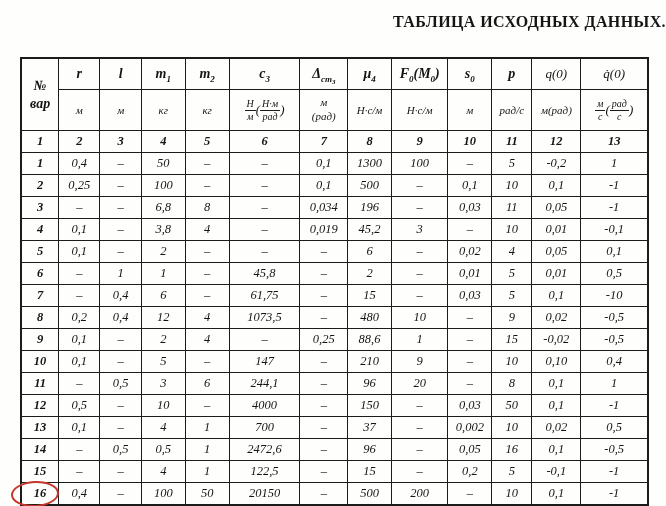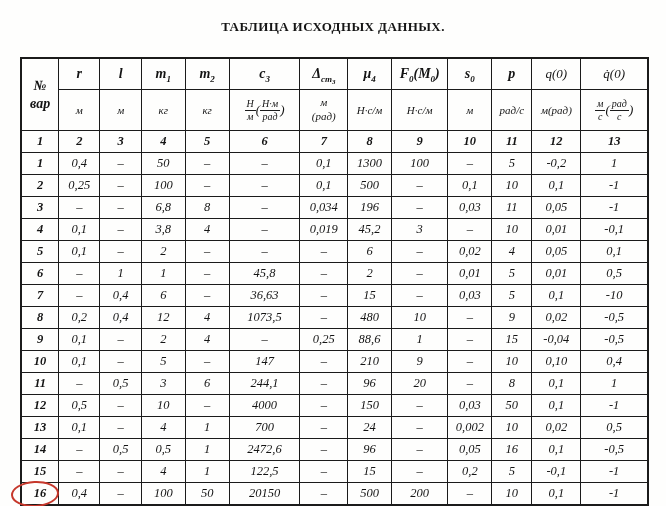--- a/index.html
+++ b/index.html
@@ -13,9 +13,9 @@
   }
   .page { position:relative; width:666px; height:506px; background:#fefefd; }
   .doc-title {
-    margin:0; padding-top:19px;
-    text-align:center;
-    font-size:13px; font-weight:bold;
+    margin:0; padding-top:13px;
+    text-align:right;
+    font-size:16px; font-weight:bold;
     letter-spacing:0.4px;
     color:#151515;
   }

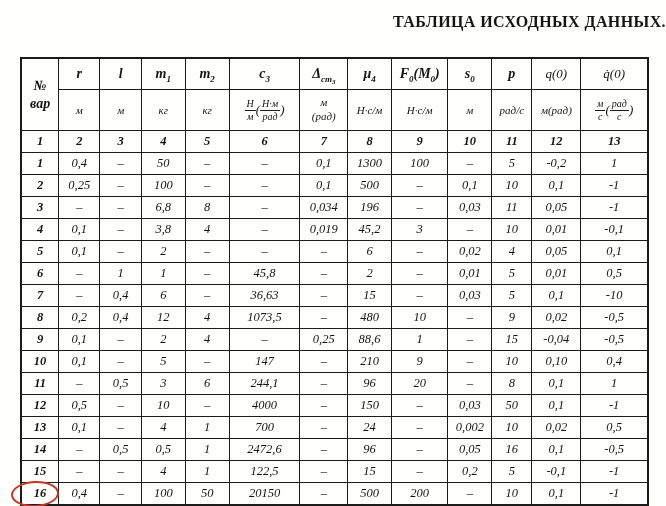--- a/index.html
+++ b/index.html
@@ -255,7 +255,7 @@
           <td><span>0,4</span></td>
           <td><span>6</span></td>
           <td><span>–</span></td>
-          <td><span>36,63</span></td>
+          <td><span>61,75</span></td>
           <td><span>–</span></td>
           <td><span>15</span></td>
           <td><span>–</span></td>

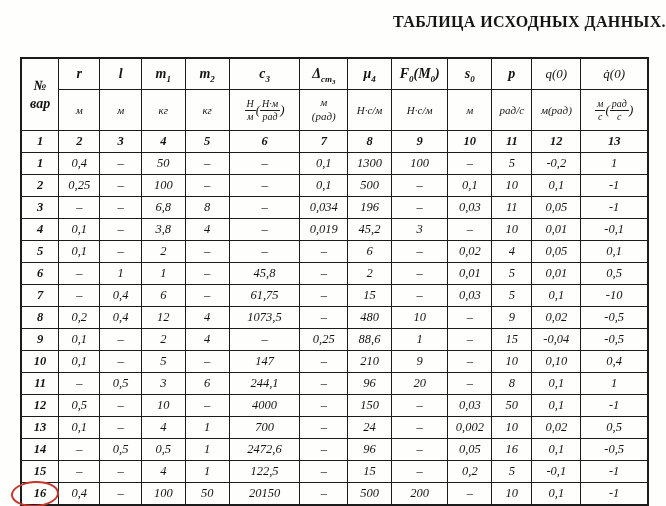--- a/index.html
+++ b/index.html
@@ -291,7 +291,7 @@
           <td><span>1</span></td>
           <td><span>–</span></td>
           <td><span>15</span></td>
-          <td><span>-0,04</span></td>
+          <td><span>-0,02</span></td>
           <td><span>-0,5</span></td>
         </tr>
         <tr>

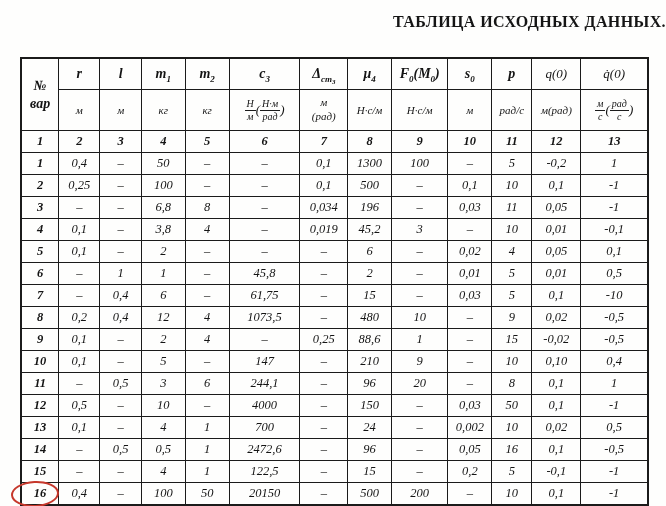--- a/index.html
+++ b/index.html
@@ -347,7 +347,7 @@
           <td><span>1</span></td>
           <td><span>700</span></td>
           <td><span>–</span></td>
-          <td><span>24</span></td>
+          <td><span>37</span></td>
           <td><span>–</span></td>
           <td><span>0,002</span></td>
           <td><span>10</span></td>

